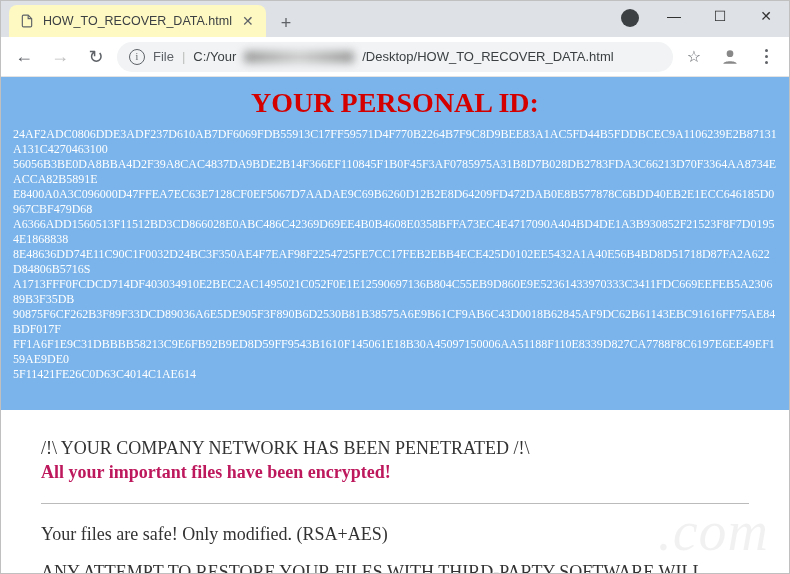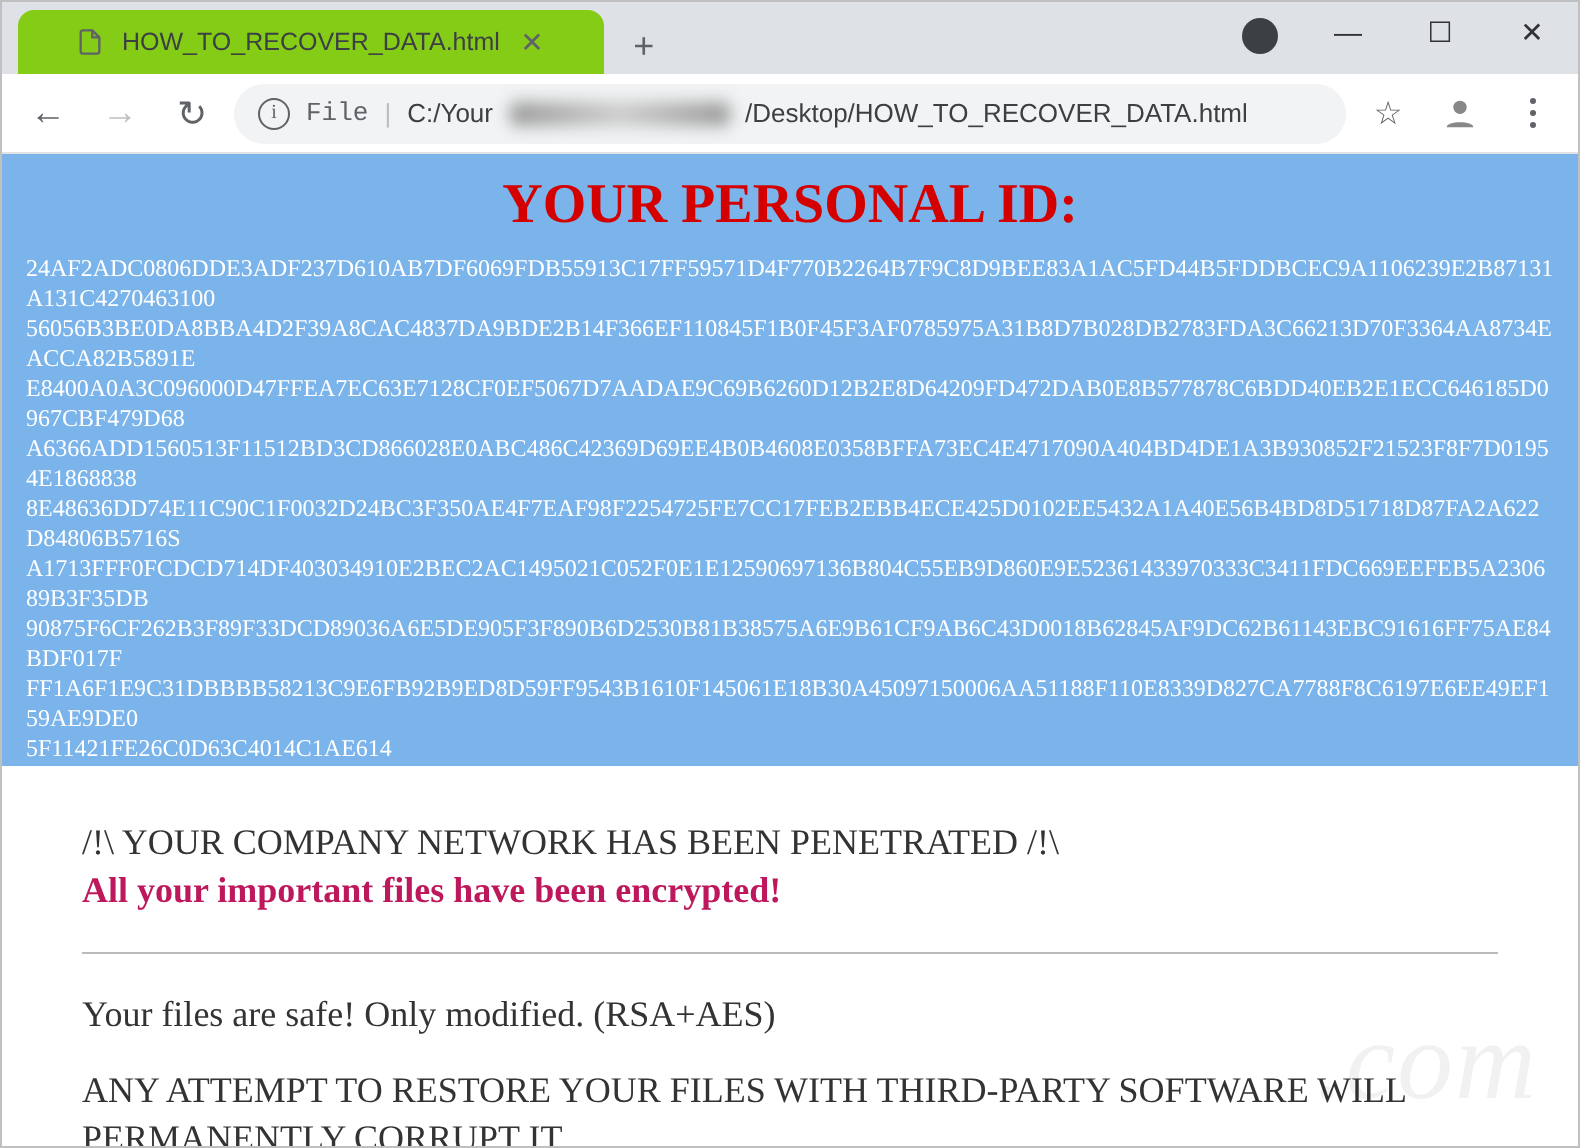--- a/index.html
+++ b/index.html
@@ -28,12 +28,12 @@
       position: relative;
     }
     .tab {
-      background: #84cc16;
+      background: #fef9c3;
       border-radius: 8px 8px 0 0;
       height: 32px;
       display: flex;
       align-items: center;
-      padding: 0 28px;
+      padding: 0 10px;
       min-width: 220px;
       gap: 8px;
       font-size: 12.5px;

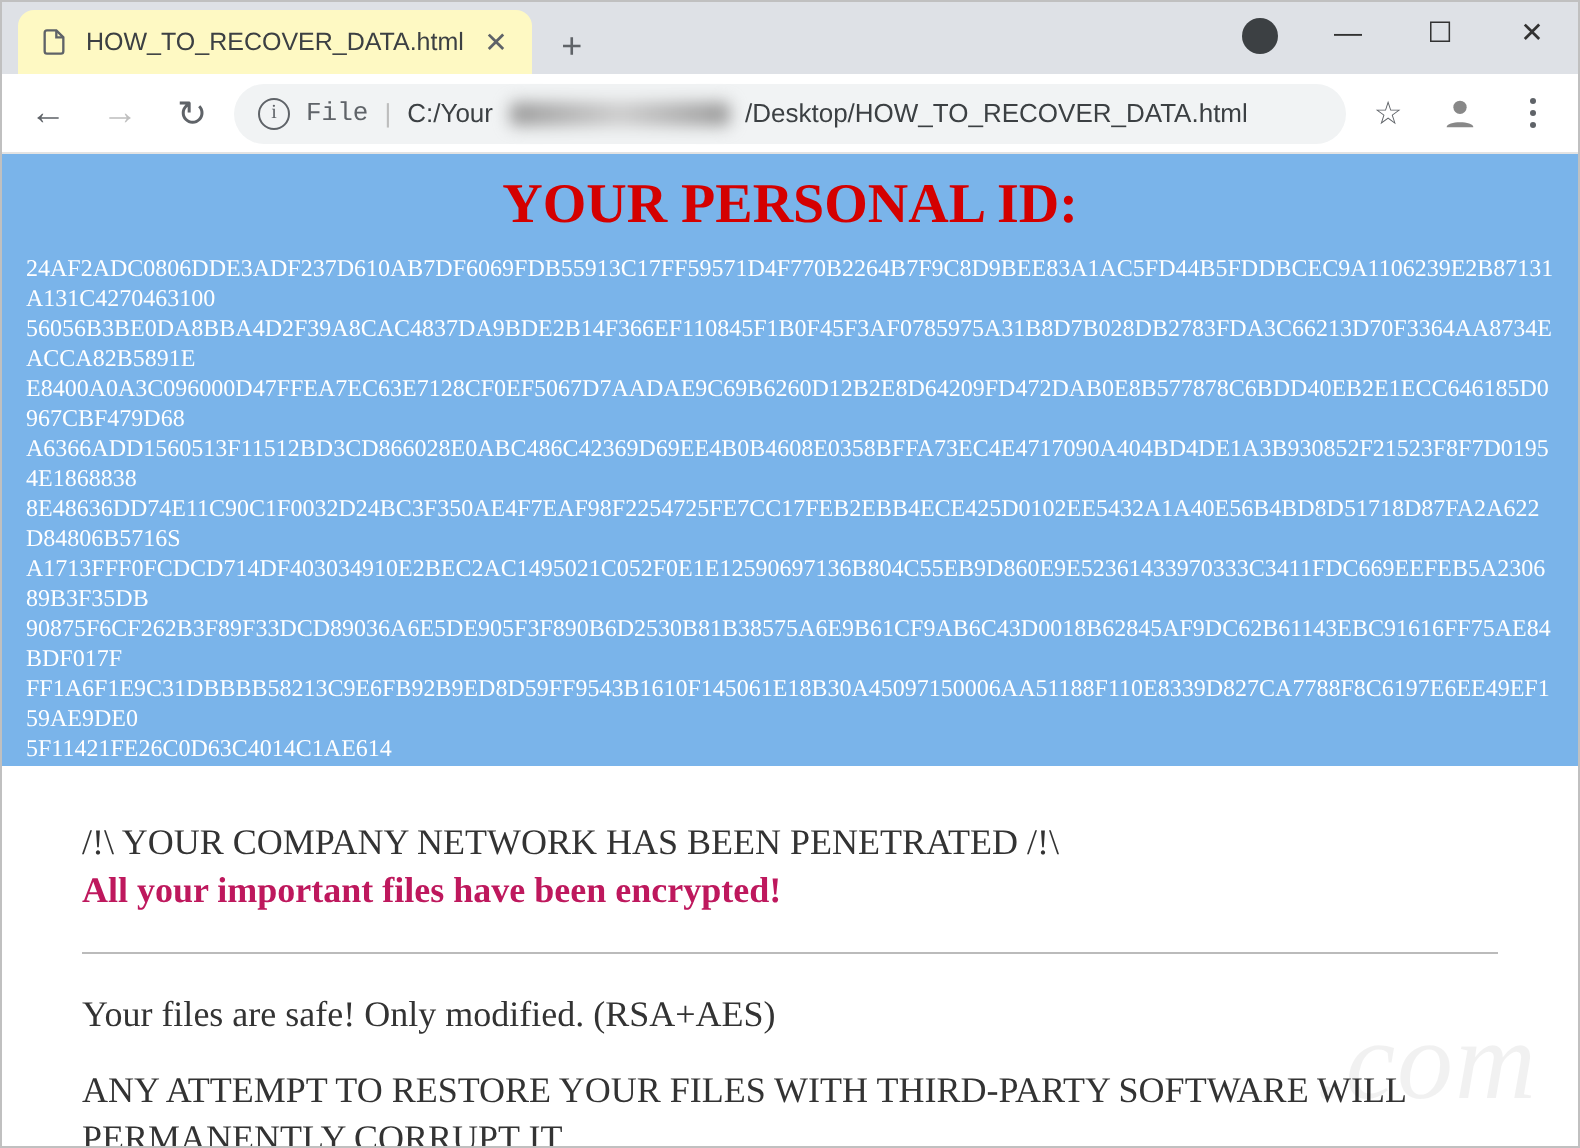--- a/index.html
+++ b/index.html
@@ -102,7 +102,7 @@
       display:inline-flex;align-items:center;justify-content:center;
       font-size:10px;color:#5f6368;font-family:serif;
     }
-    .omnibox .file-label { color:#5f6368;font-family:Liberation Mono, monospace; }
+    .omnibox .file-label { color:#5f6368; }
     .url-redacted {
       display:inline-block; width:110px; height:12px;
       filter: blur(4px);

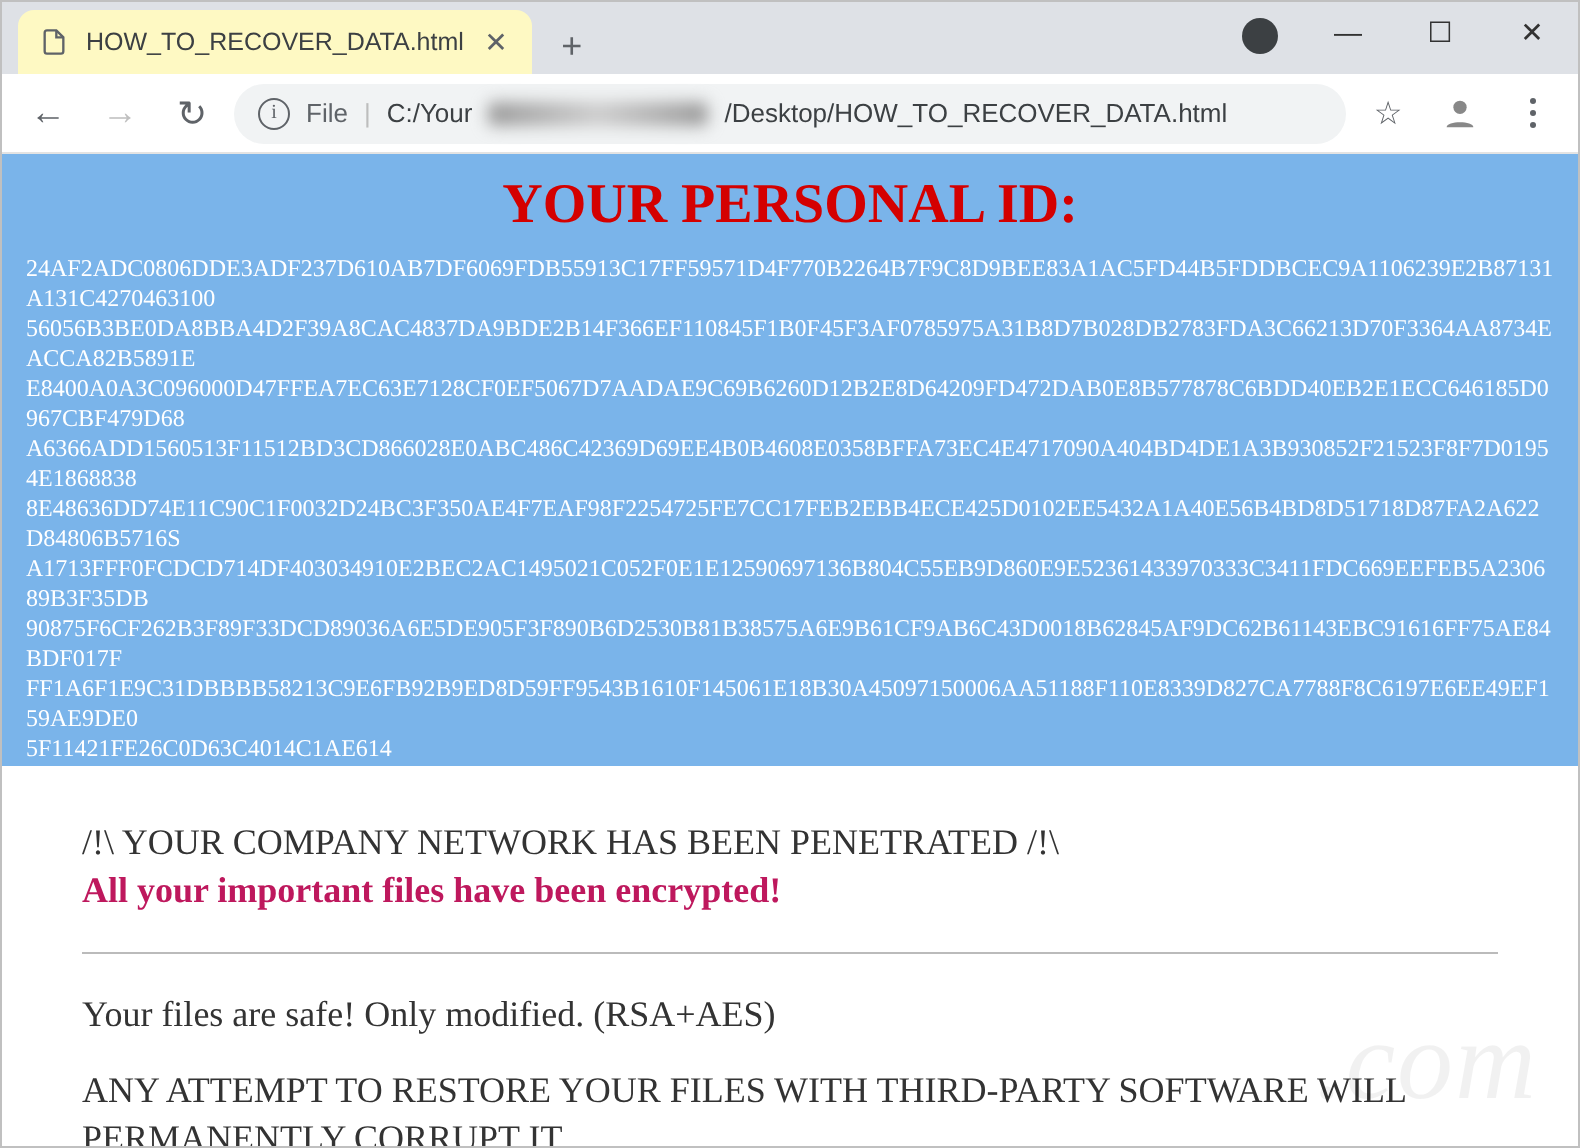--- a/index.html
+++ b/index.html
@@ -125,7 +125,7 @@
     }
     .ransom-header {
       background:#7ab4ea;
-      padding: 10px 12px 1px 12px;
+      padding: 10px 12px 28px 12px;
       color:#8fb0cf;
     }
     .ransom-header h1 {

